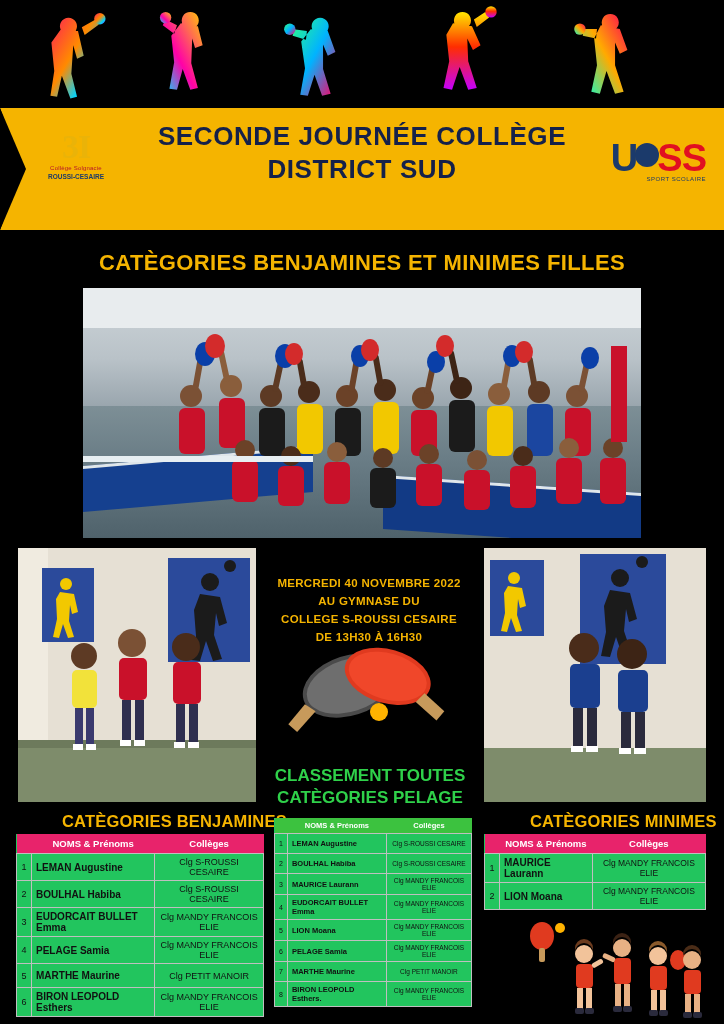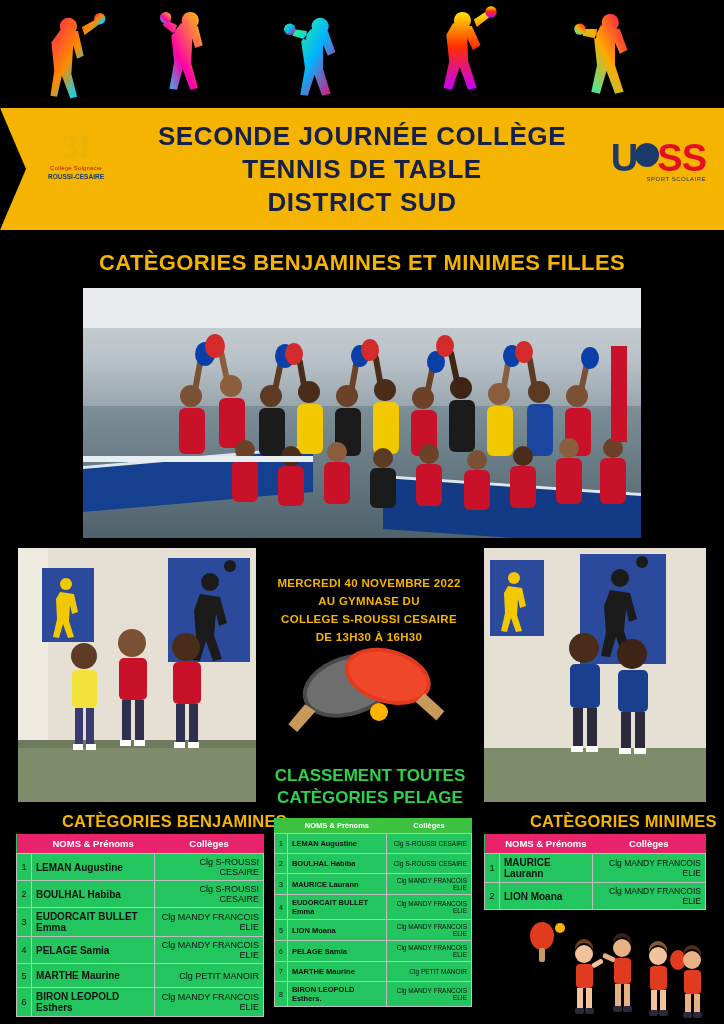--- a/index.html
+++ b/index.html
@@ -315,7 +315,6 @@
 
   <div class="banner-title">
     <div>SECONDE JOURNÉE COLLÈGE</div>
-    <div>TENNIS DE TABLE</div>
     <div>DISTRICT SUD</div>
   </div>
 

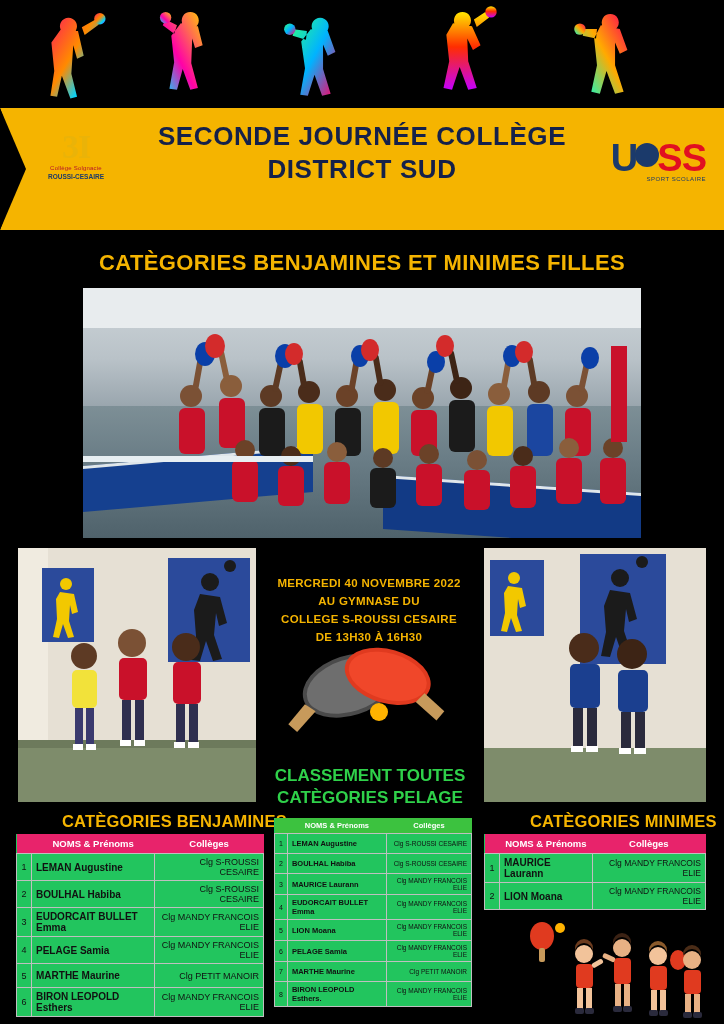--- a/index.html
+++ b/index.html
@@ -213,7 +213,7 @@
   }
   table.res td.num { width: 15px; text-align: center; font-size: 9px; }
   table.res td.nom { font-size: 9.5px; font-weight: bold; margin-left: 12px; }
-  table.res td.clg { font-size: 9px; text-align: right; }
+  table.res td.clg { font-size: 9px; text-align: center; }
 
   
   #tbl-benjamines { top: 834px; left: 16px; width: 248px; }

